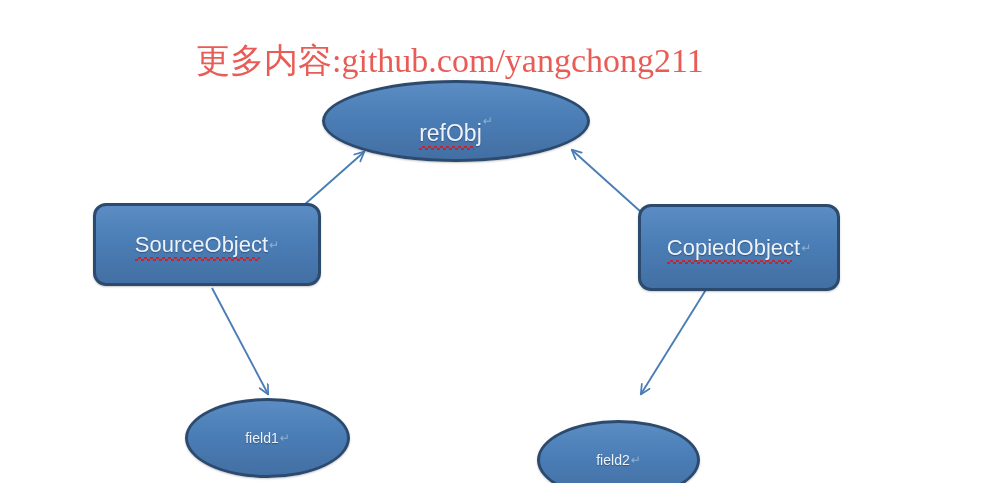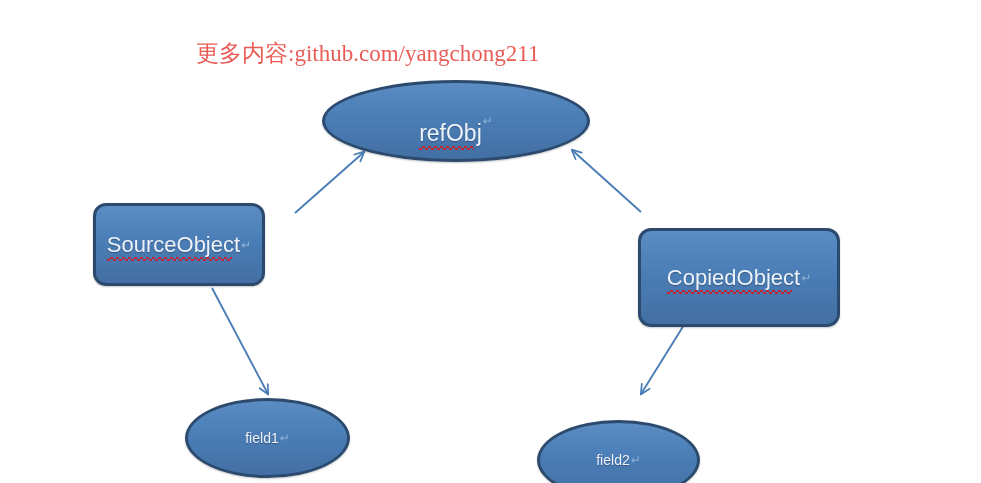--- a/index.html
+++ b/index.html
@@ -25,7 +25,7 @@
     left: 196px;
     top: 38px;
     font-family: "Liberation Serif", serif;
-    font-size: 23px;
+    font-size: 34px;
     letter-spacing: 0px;
     color: #e8504a;
     white-space: nowrap;

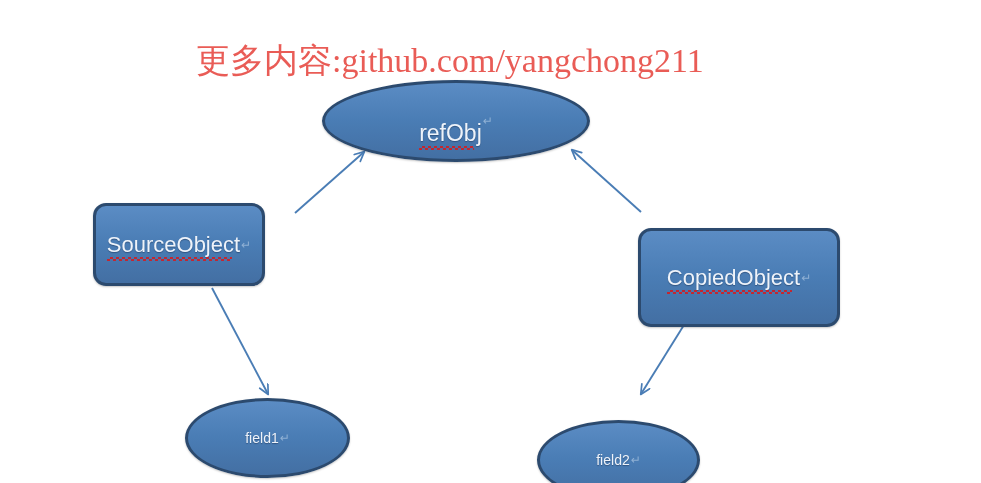--- a/index.html
+++ b/index.html
@@ -103,7 +103,7 @@
 
   
   #node-refobj       { left: 322px; top: 80px;  width: 268px; height: 82px; }
-  #node-sourceobject { left: 93px;  top: 203px; width: 172px; height: 83px; }
+  #node-sourceobject { left: 93px;  top: 203px; width: 228px; height: 83px; }
   #node-copiedobject { left: 638px; top: 204px; width: 202px; height: 99px; margin-top: 24px; }
   #node-field1       { left: 185px; top: 398px; width: 165px; height: 80px; }
   #node-field2       { left: 537px; top: 420px; width: 163px; height: 80px; }

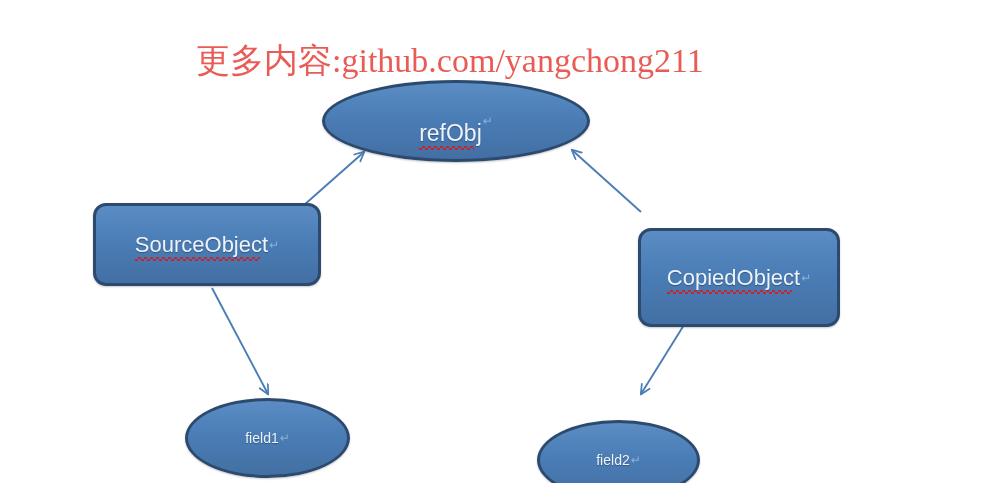--- a/index.html
+++ b/index.html
@@ -104,7 +104,7 @@
   
   #node-refobj       { left: 322px; top: 80px;  width: 268px; height: 82px; }
   #node-sourceobject { left: 93px;  top: 203px; width: 228px; height: 83px; }
-  #node-copiedobject { left: 638px; top: 204px; width: 202px; height: 99px; margin-top: 24px; }
+  #node-copiedobject { left: 638px; top: 204px; width: 202px; height: 87px; }
   #node-field1       { left: 185px; top: 398px; width: 165px; height: 80px; }
   #node-field2       { left: 537px; top: 420px; width: 163px; height: 80px; }
 </style>

